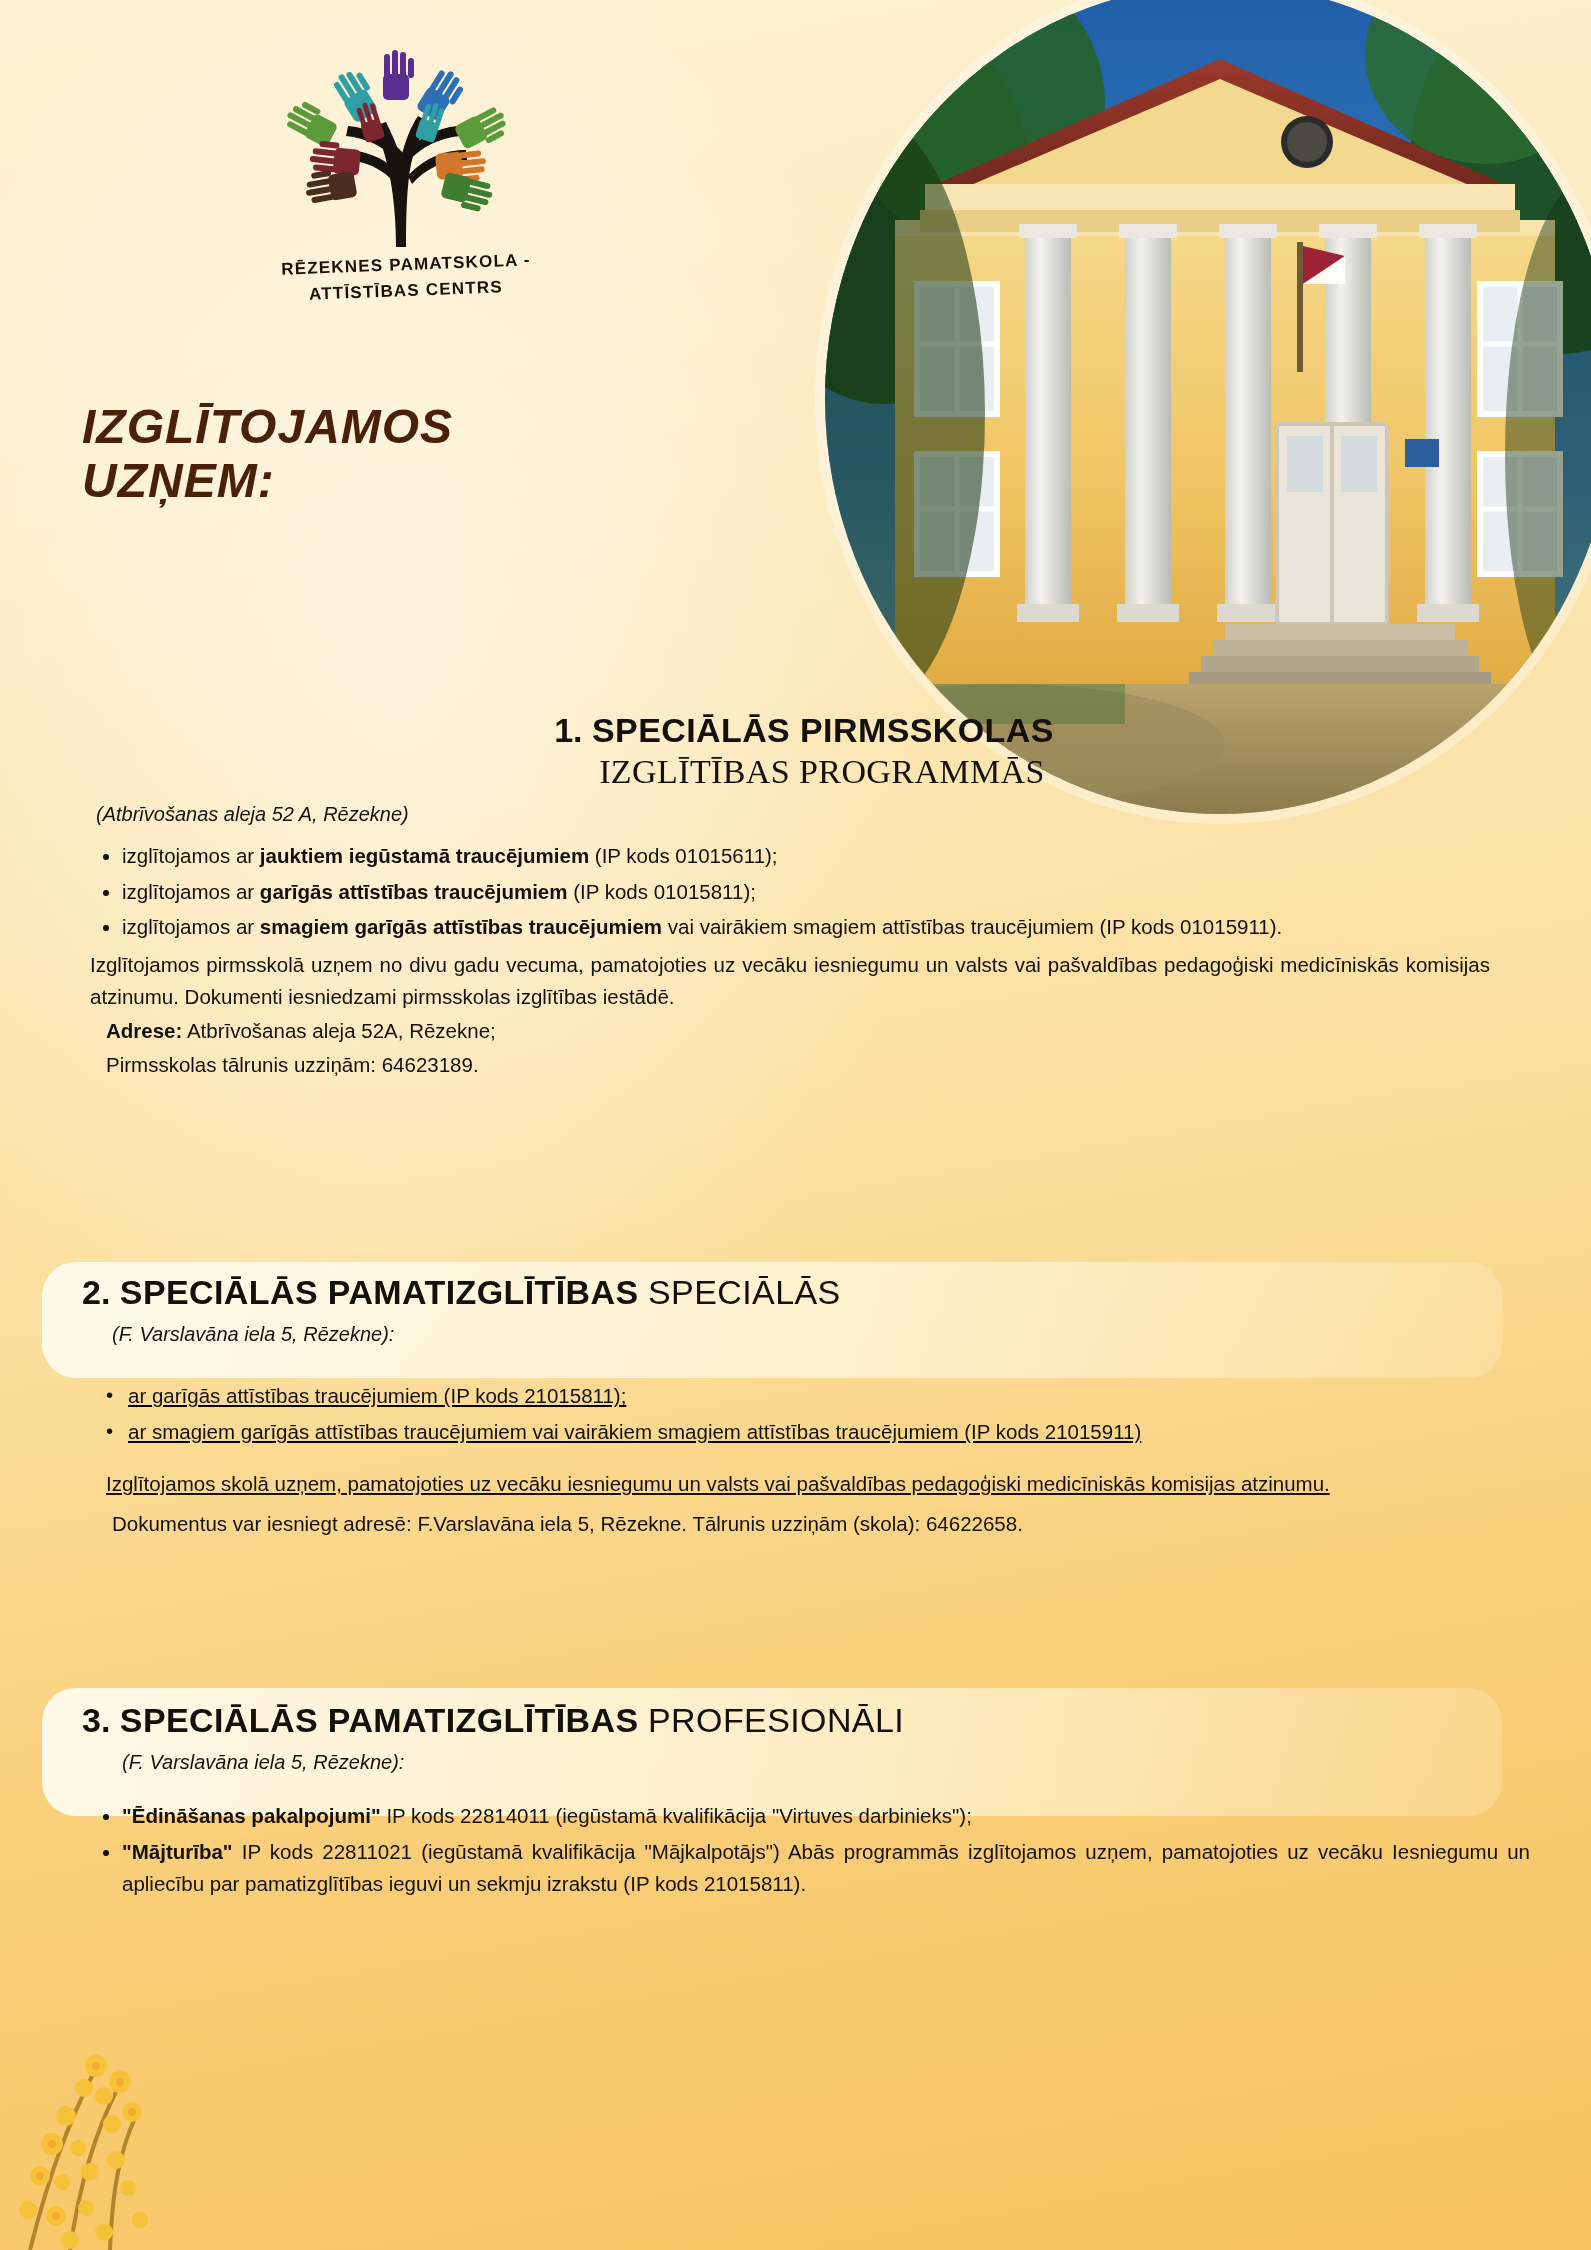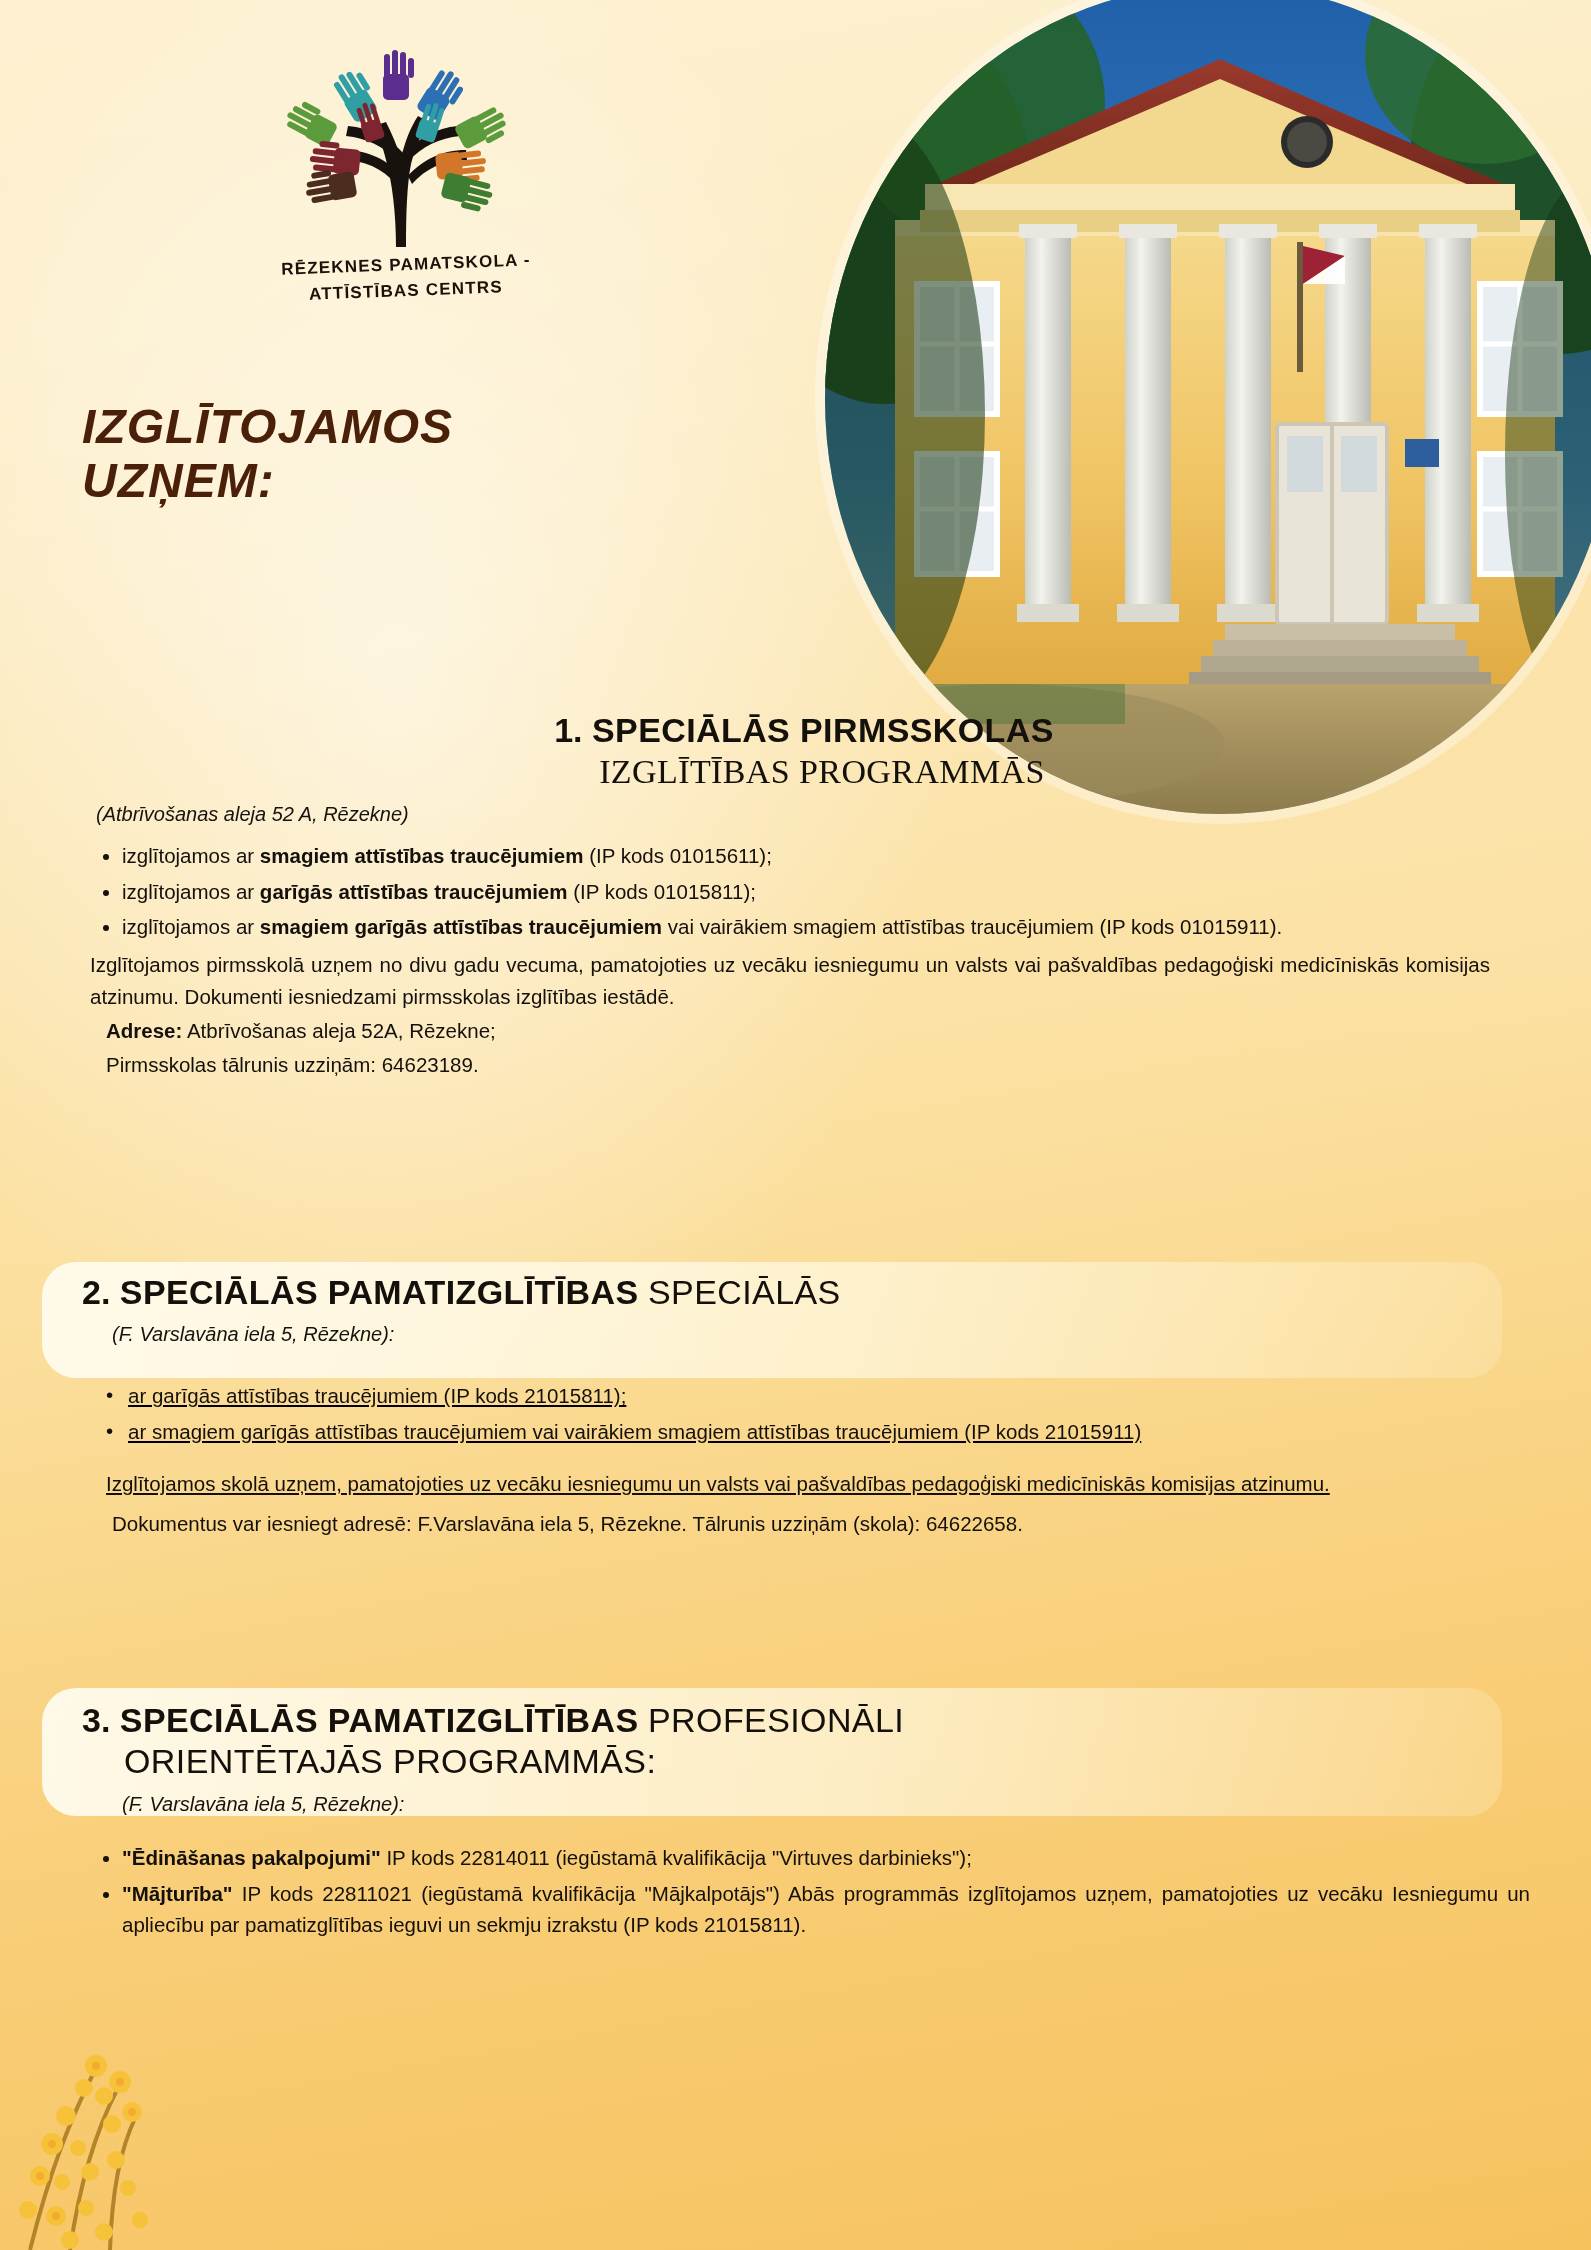--- a/index.html
+++ b/index.html
@@ -411,7 +411,7 @@
 
     <ul class="bullets">
       <li>
-        <span>izglītojamos ar </span><span class="b">smagiem attīstības traucējumiem</span><span> (IP kods 01015611);</span>
+        <span>izglītojamos ar </span><span class="b">jauktiem iegūstamā traucējumiem</span><span> (IP kods 01015611);</span>
       </li>
       <li>
         <span>izglītojamos ar </span><span class="b">garīgās attīstības traucējumiem</span><span> (IP kods 01015811);</span>

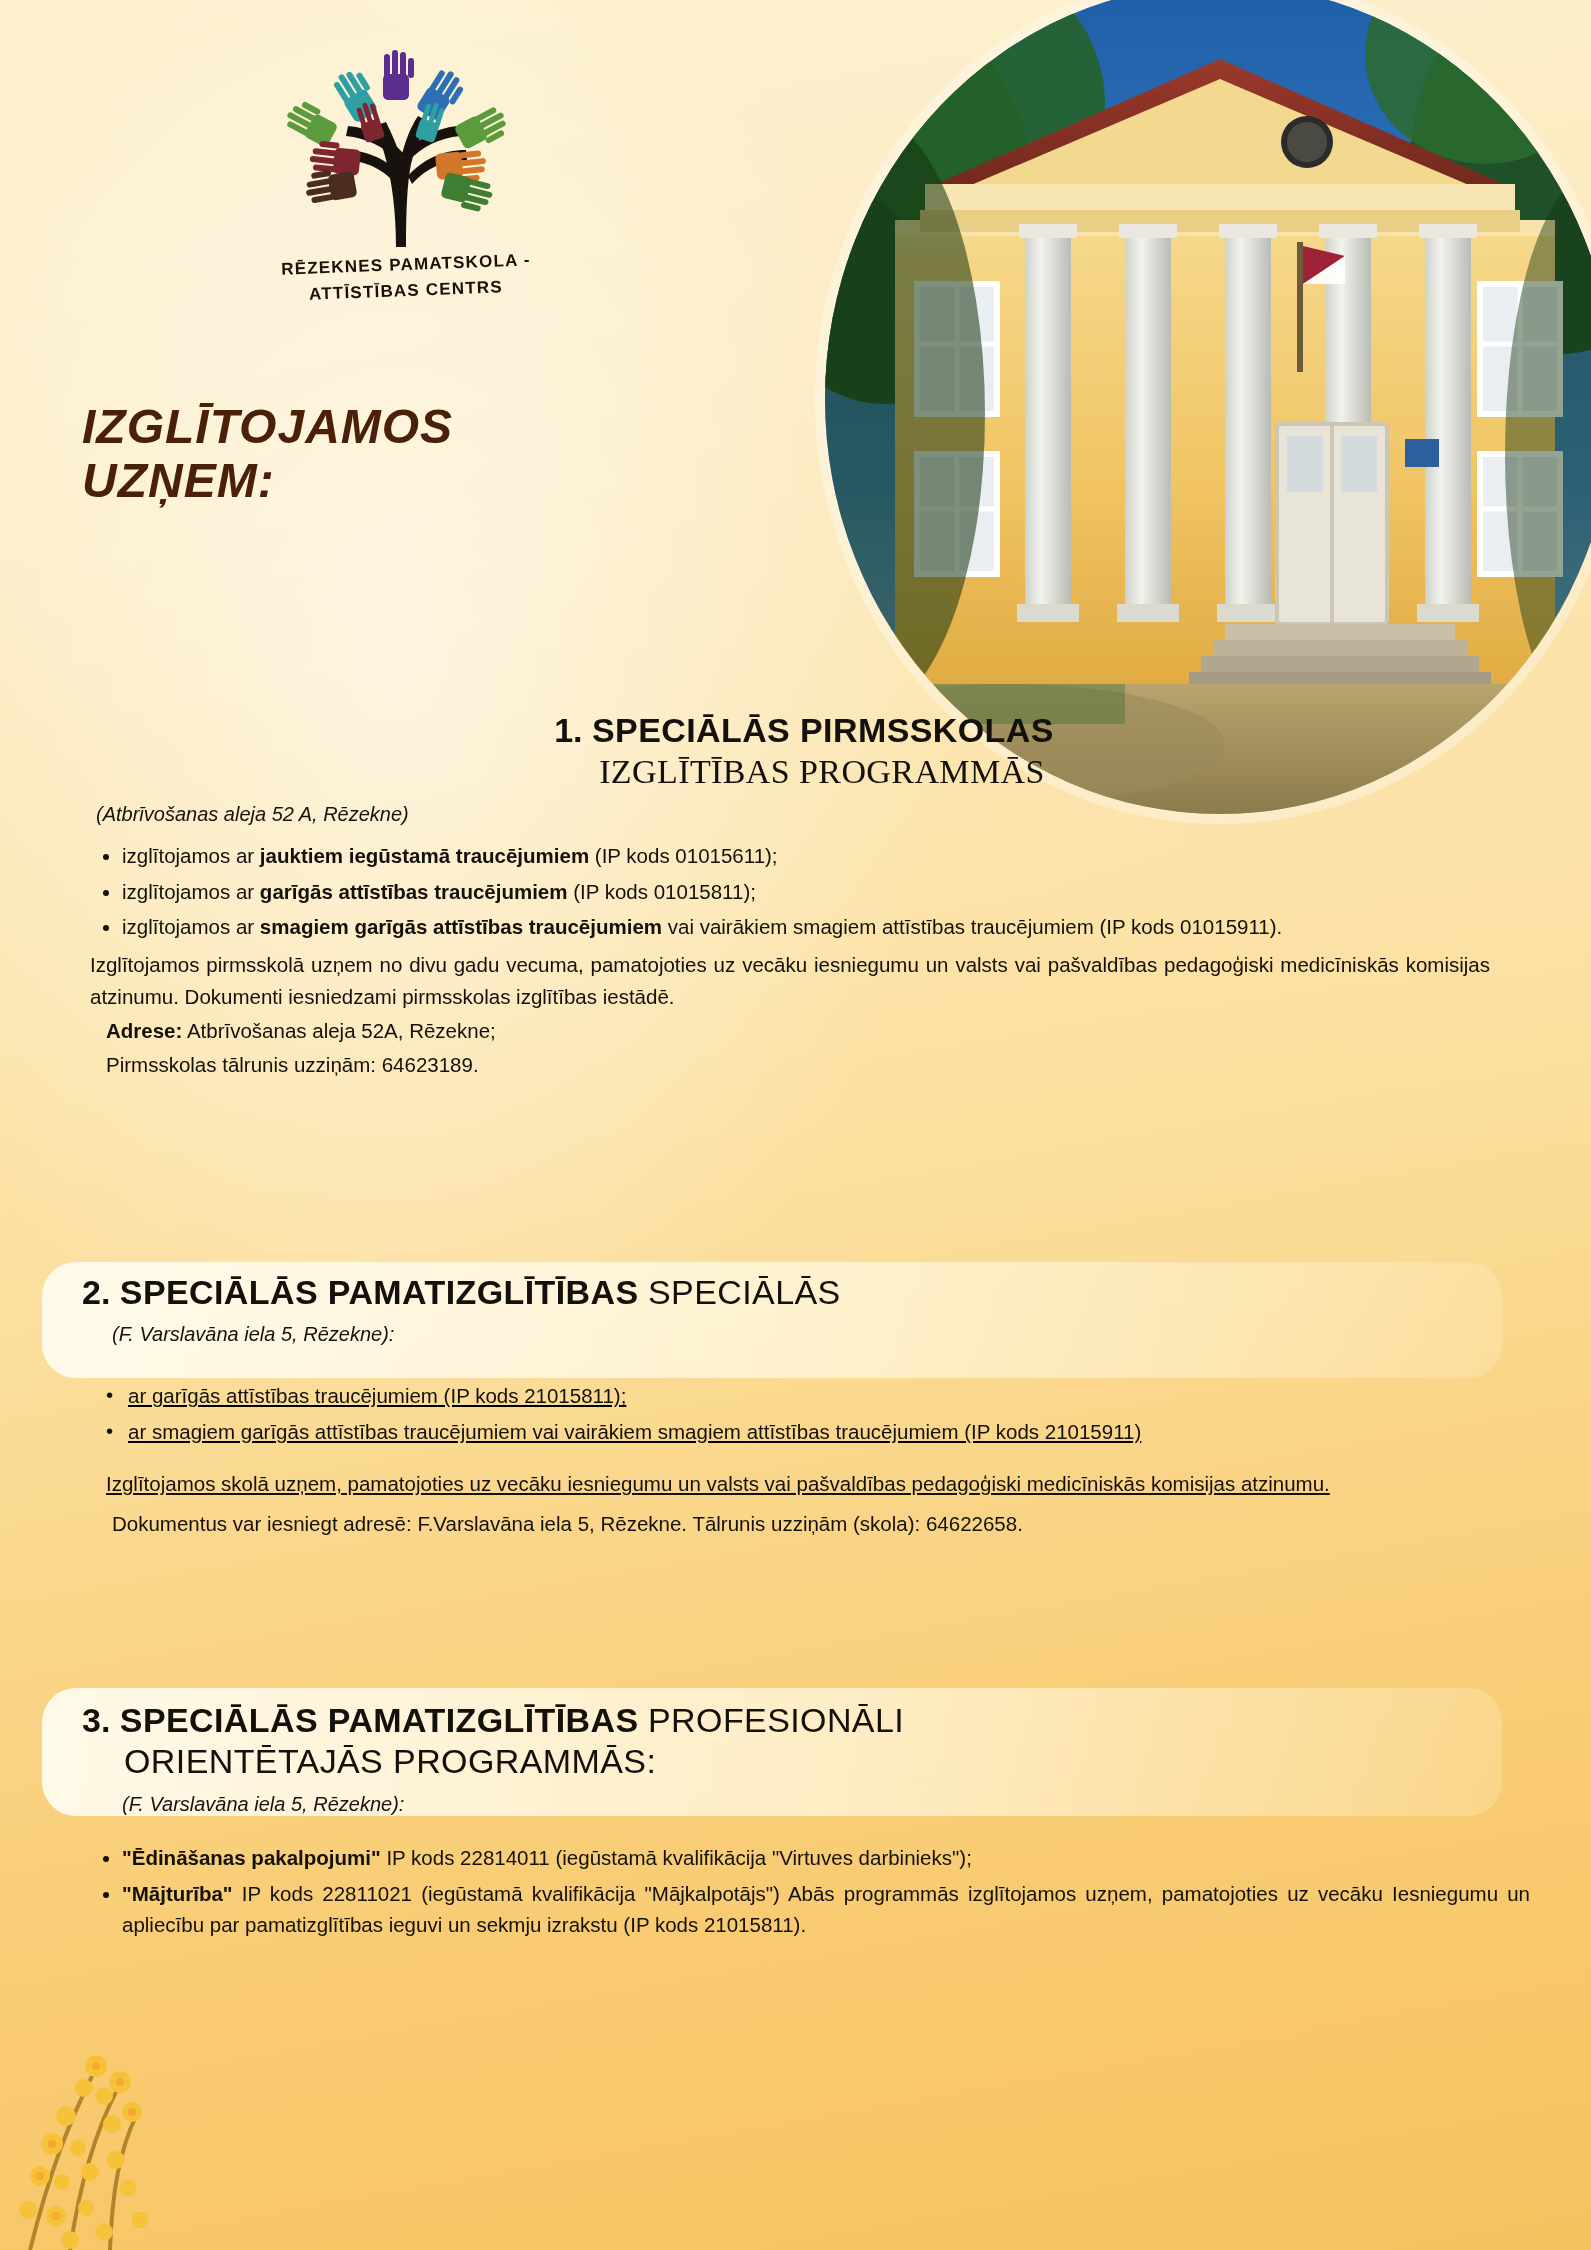--- a/index.html
+++ b/index.html
@@ -452,7 +452,6 @@
       <span class="num">3.</span>
       <span class="strong">SPECIĀLĀS PAMATIZGLĪTĪBAS</span>
       <span class="light">PROFESIONĀLI</span><br>
-      <span class="light" style="margin-left:42px;display:inline-block;">ORIENTĒTAJĀS PROGRAMMĀS:</span>
     </div>
     <div class="addr" style="margin-left:62px;">(F. Varslavāna iela 5, Rēzekne):</div>
 

